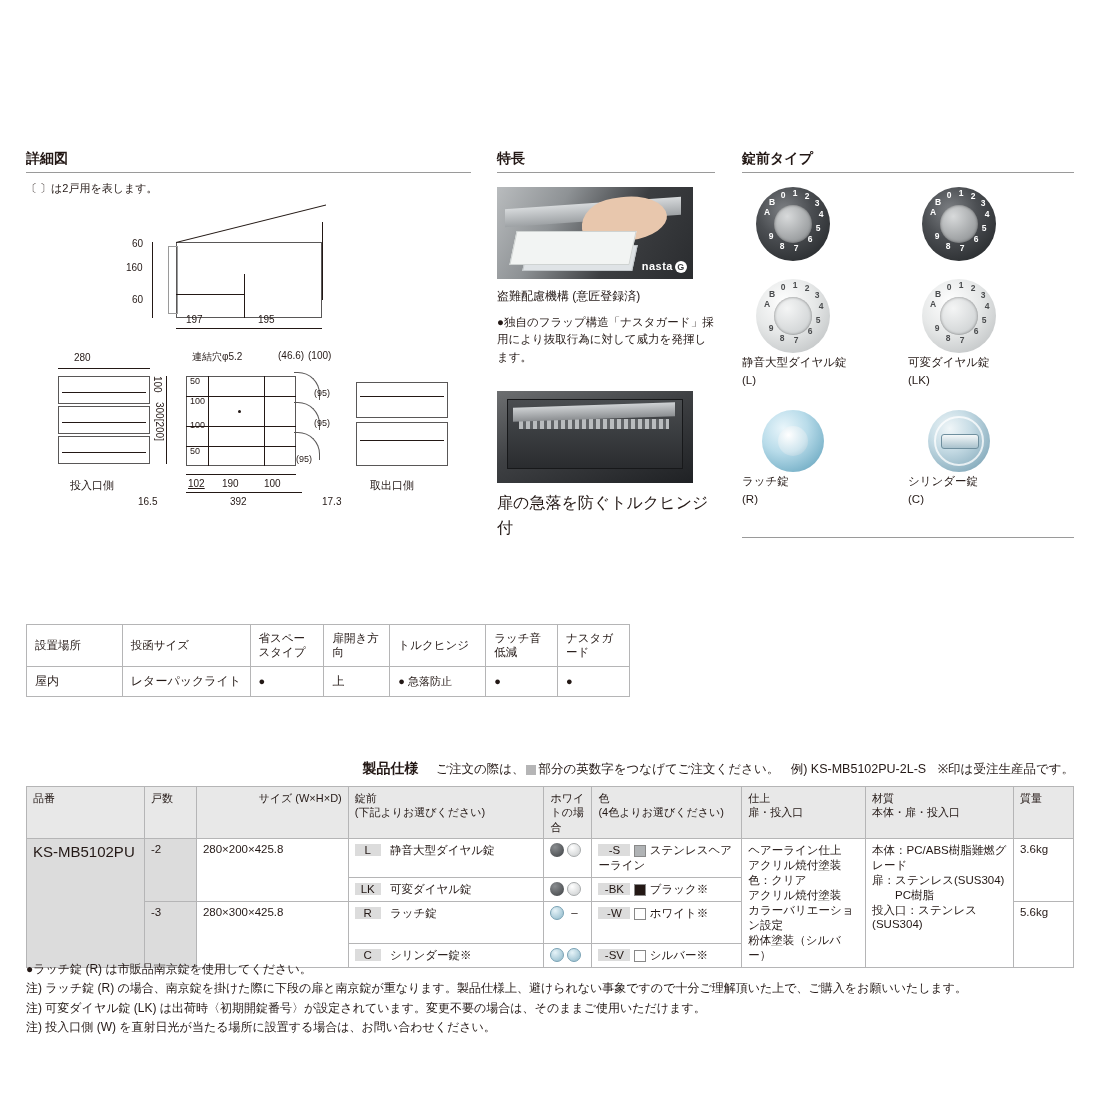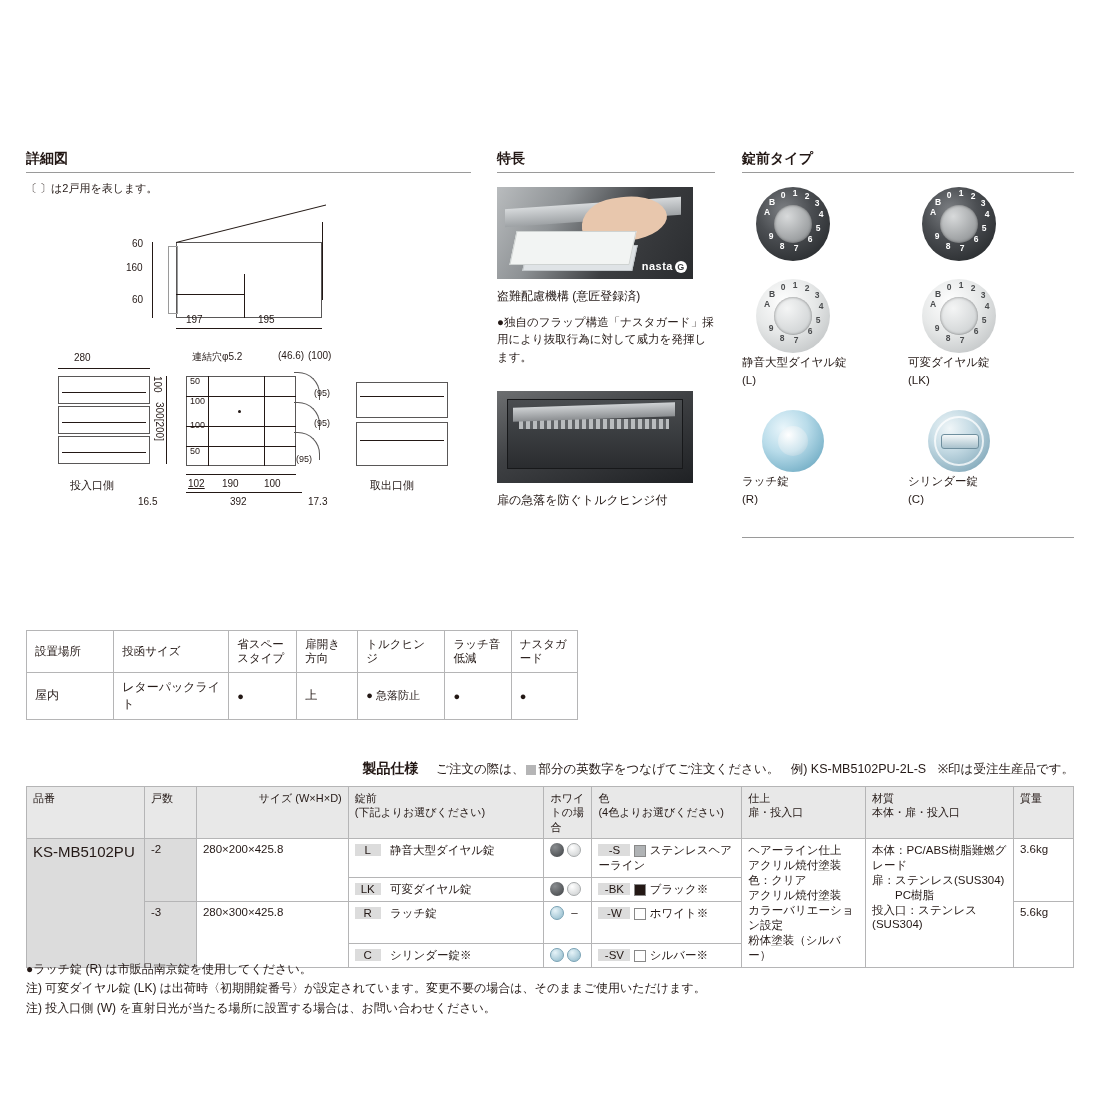--- a/index.html
+++ b/index.html
@@ -236,7 +236,7 @@
       <div class="dim" style="left:238px; top:268px;">100</div>
       <div class="ln" style="left:160px; top:282px; width:116px; height:1px;"></div>
       <div class="dim" style="left:204px; top:286px;">392</div>
-      <div class="dim" style="left:282px; top:286px;">17.3</div>
+      <div class="dim" style="left:296px; top:286px;">17.3</div>
 
       <div class="box-out" style="left:330px; top:172px; width:92px; height:36px;"></div>
       <div class="box-out" style="left:330px; top:212px; width:92px; height:44px;"></div>

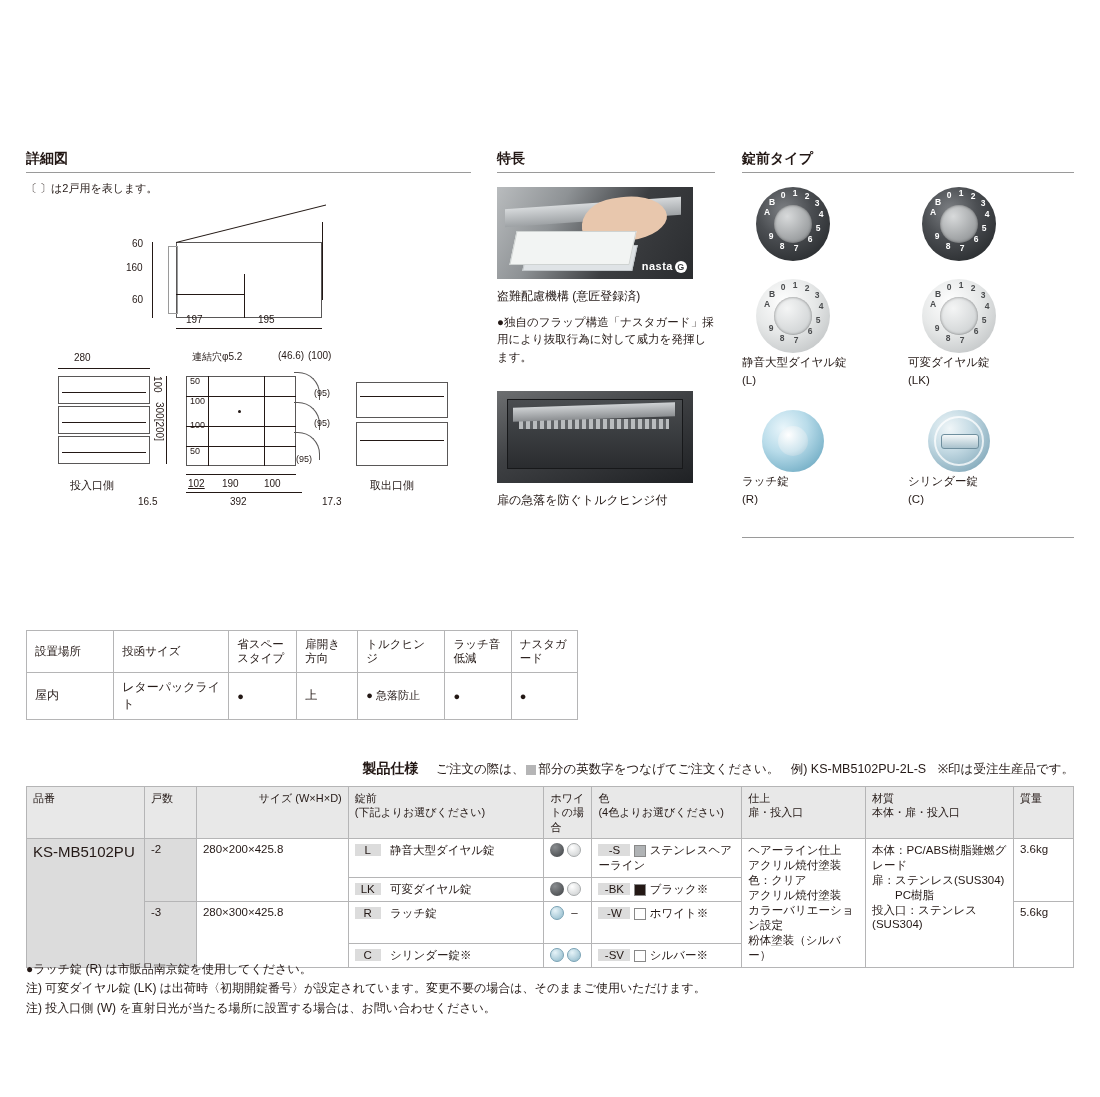--- a/index.html
+++ b/index.html
@@ -264,7 +264,7 @@
       <div class="hinge"></div>
       <div class="flap"></div>
     </div>
-    <div class="feat-text" style="font-size:12px;">扉の急落を防ぐトルクヒンジ付</div>
+    <div class="feat-text" style="font-size:16px;">扉の急落を防ぐトルクヒンジ付</div>
   </div>
 
   <div id="col-lock">

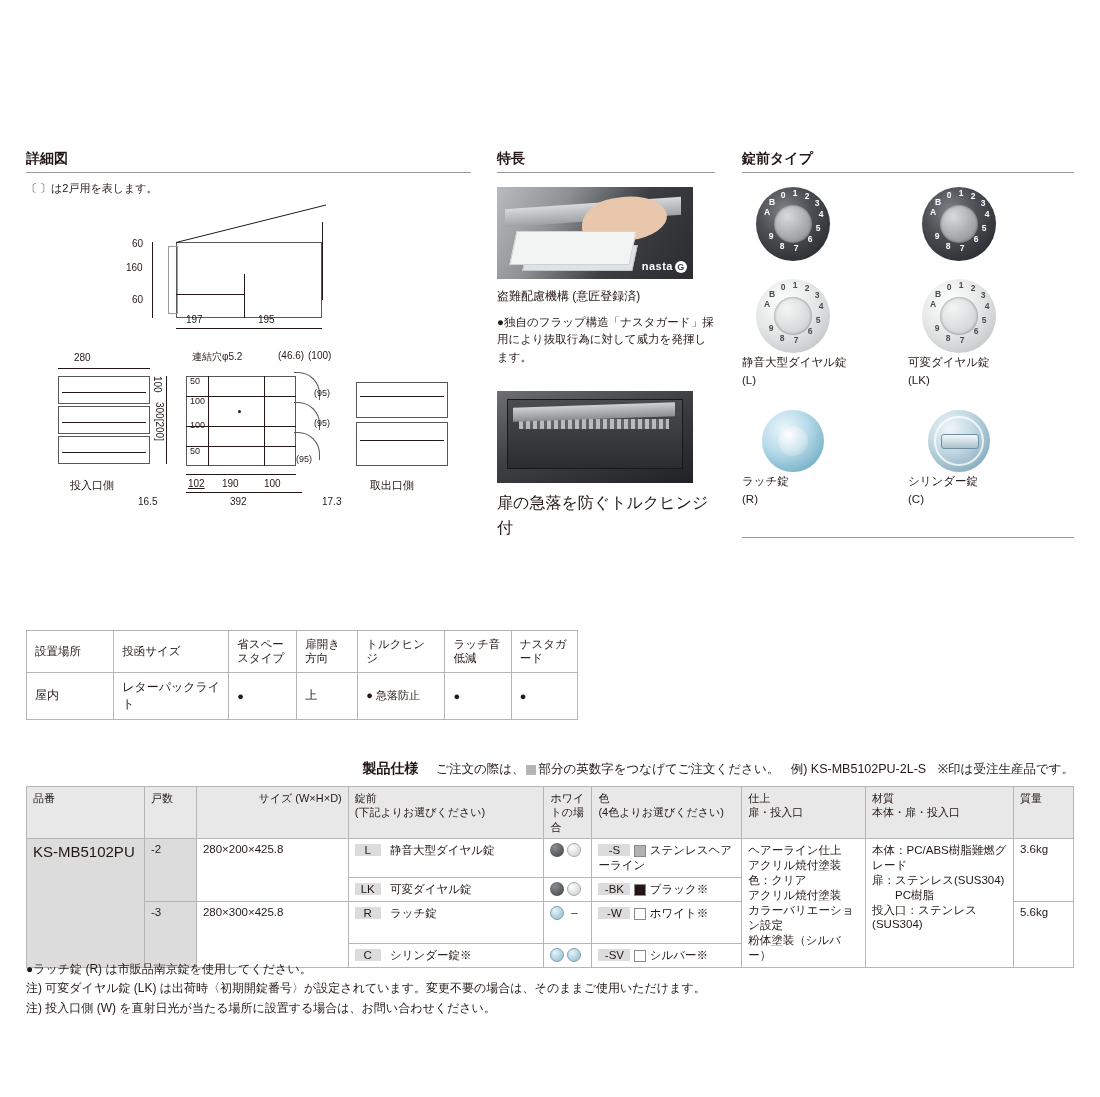--- a/index.html
+++ b/index.html
@@ -130,7 +130,7 @@
 
   
   #sec-func { position: absolute; left: 26px; top: 612px; width: 1048px; }
-  table.func { border-collapse: collapse; width: 552px; margin-top: 18px; font-size: 12px; }
+  table.func { border-collapse: collapse; width: 604px; margin-top: 12px; font-size: 12px; }
   table.func th, table.func td {
     border: 1px solid #b5b5b6; padding: 6px 8px; text-align: left; font-weight: normal;
     vertical-align: middle;

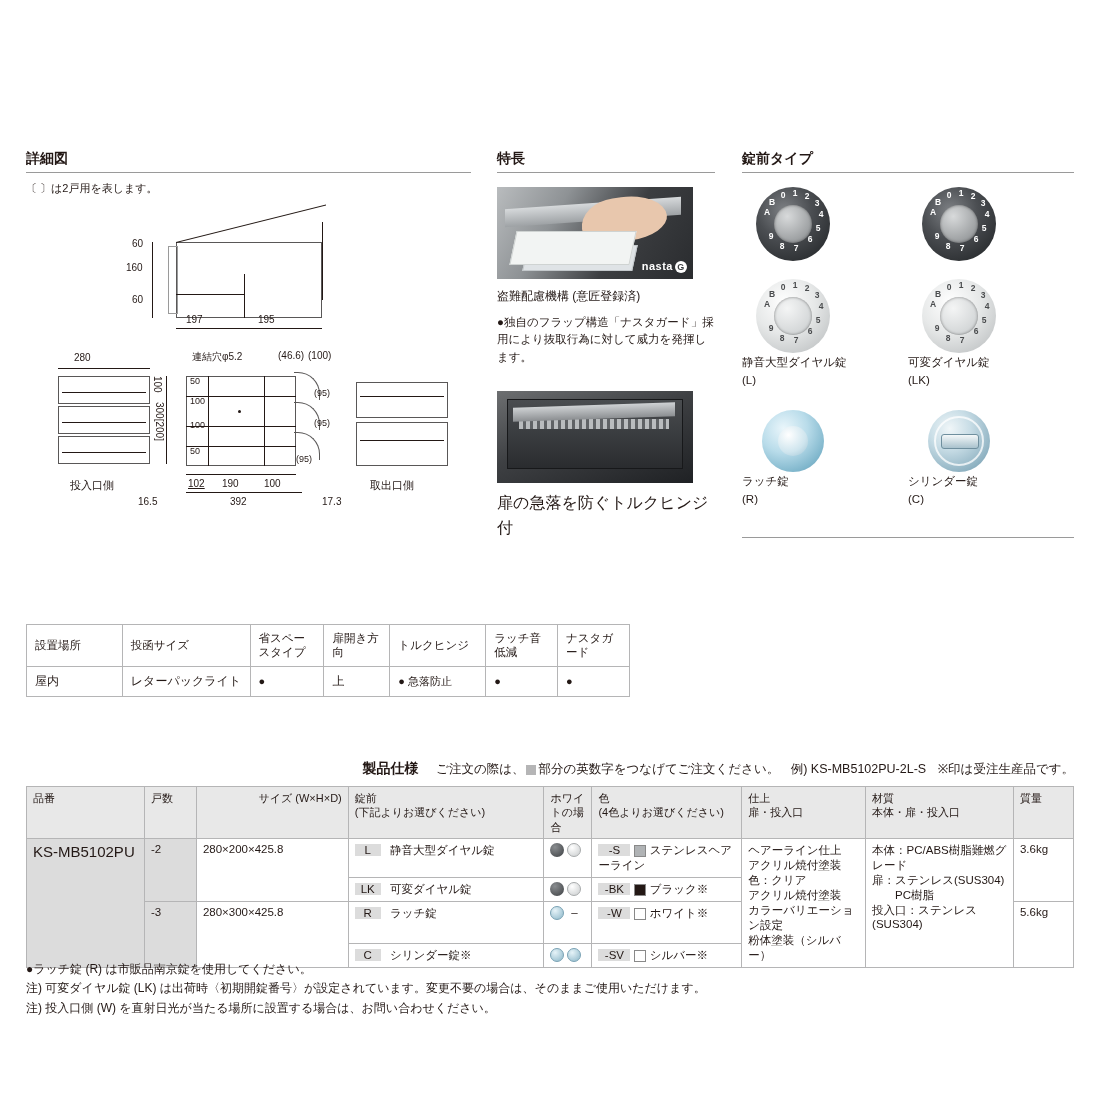--- a/index.html
+++ b/index.html
@@ -503,6 +503,7 @@
 
   <div id="notes">
     <div>●ラッチ錠 (R) は市販品南京錠を使用してください。</div>
+    <div>注) ラッチ錠 (R) の場合、南京錠を掛けた際に下段の扉と南京錠が重なります。製品仕様上、避けられない事象ですので十分ご理解頂いた上で、ご購入をお願いいたします。</div>
     <div>注) 可変ダイヤル錠 (LK) は出荷時〈初期開錠番号〉が設定されています。変更不要の場合は、そのままご使用いただけます。</div>
     <div>注) 投入口側 (W) を直射日光が当たる場所に設置する場合は、お問い合わせください。</div>
   </div>

